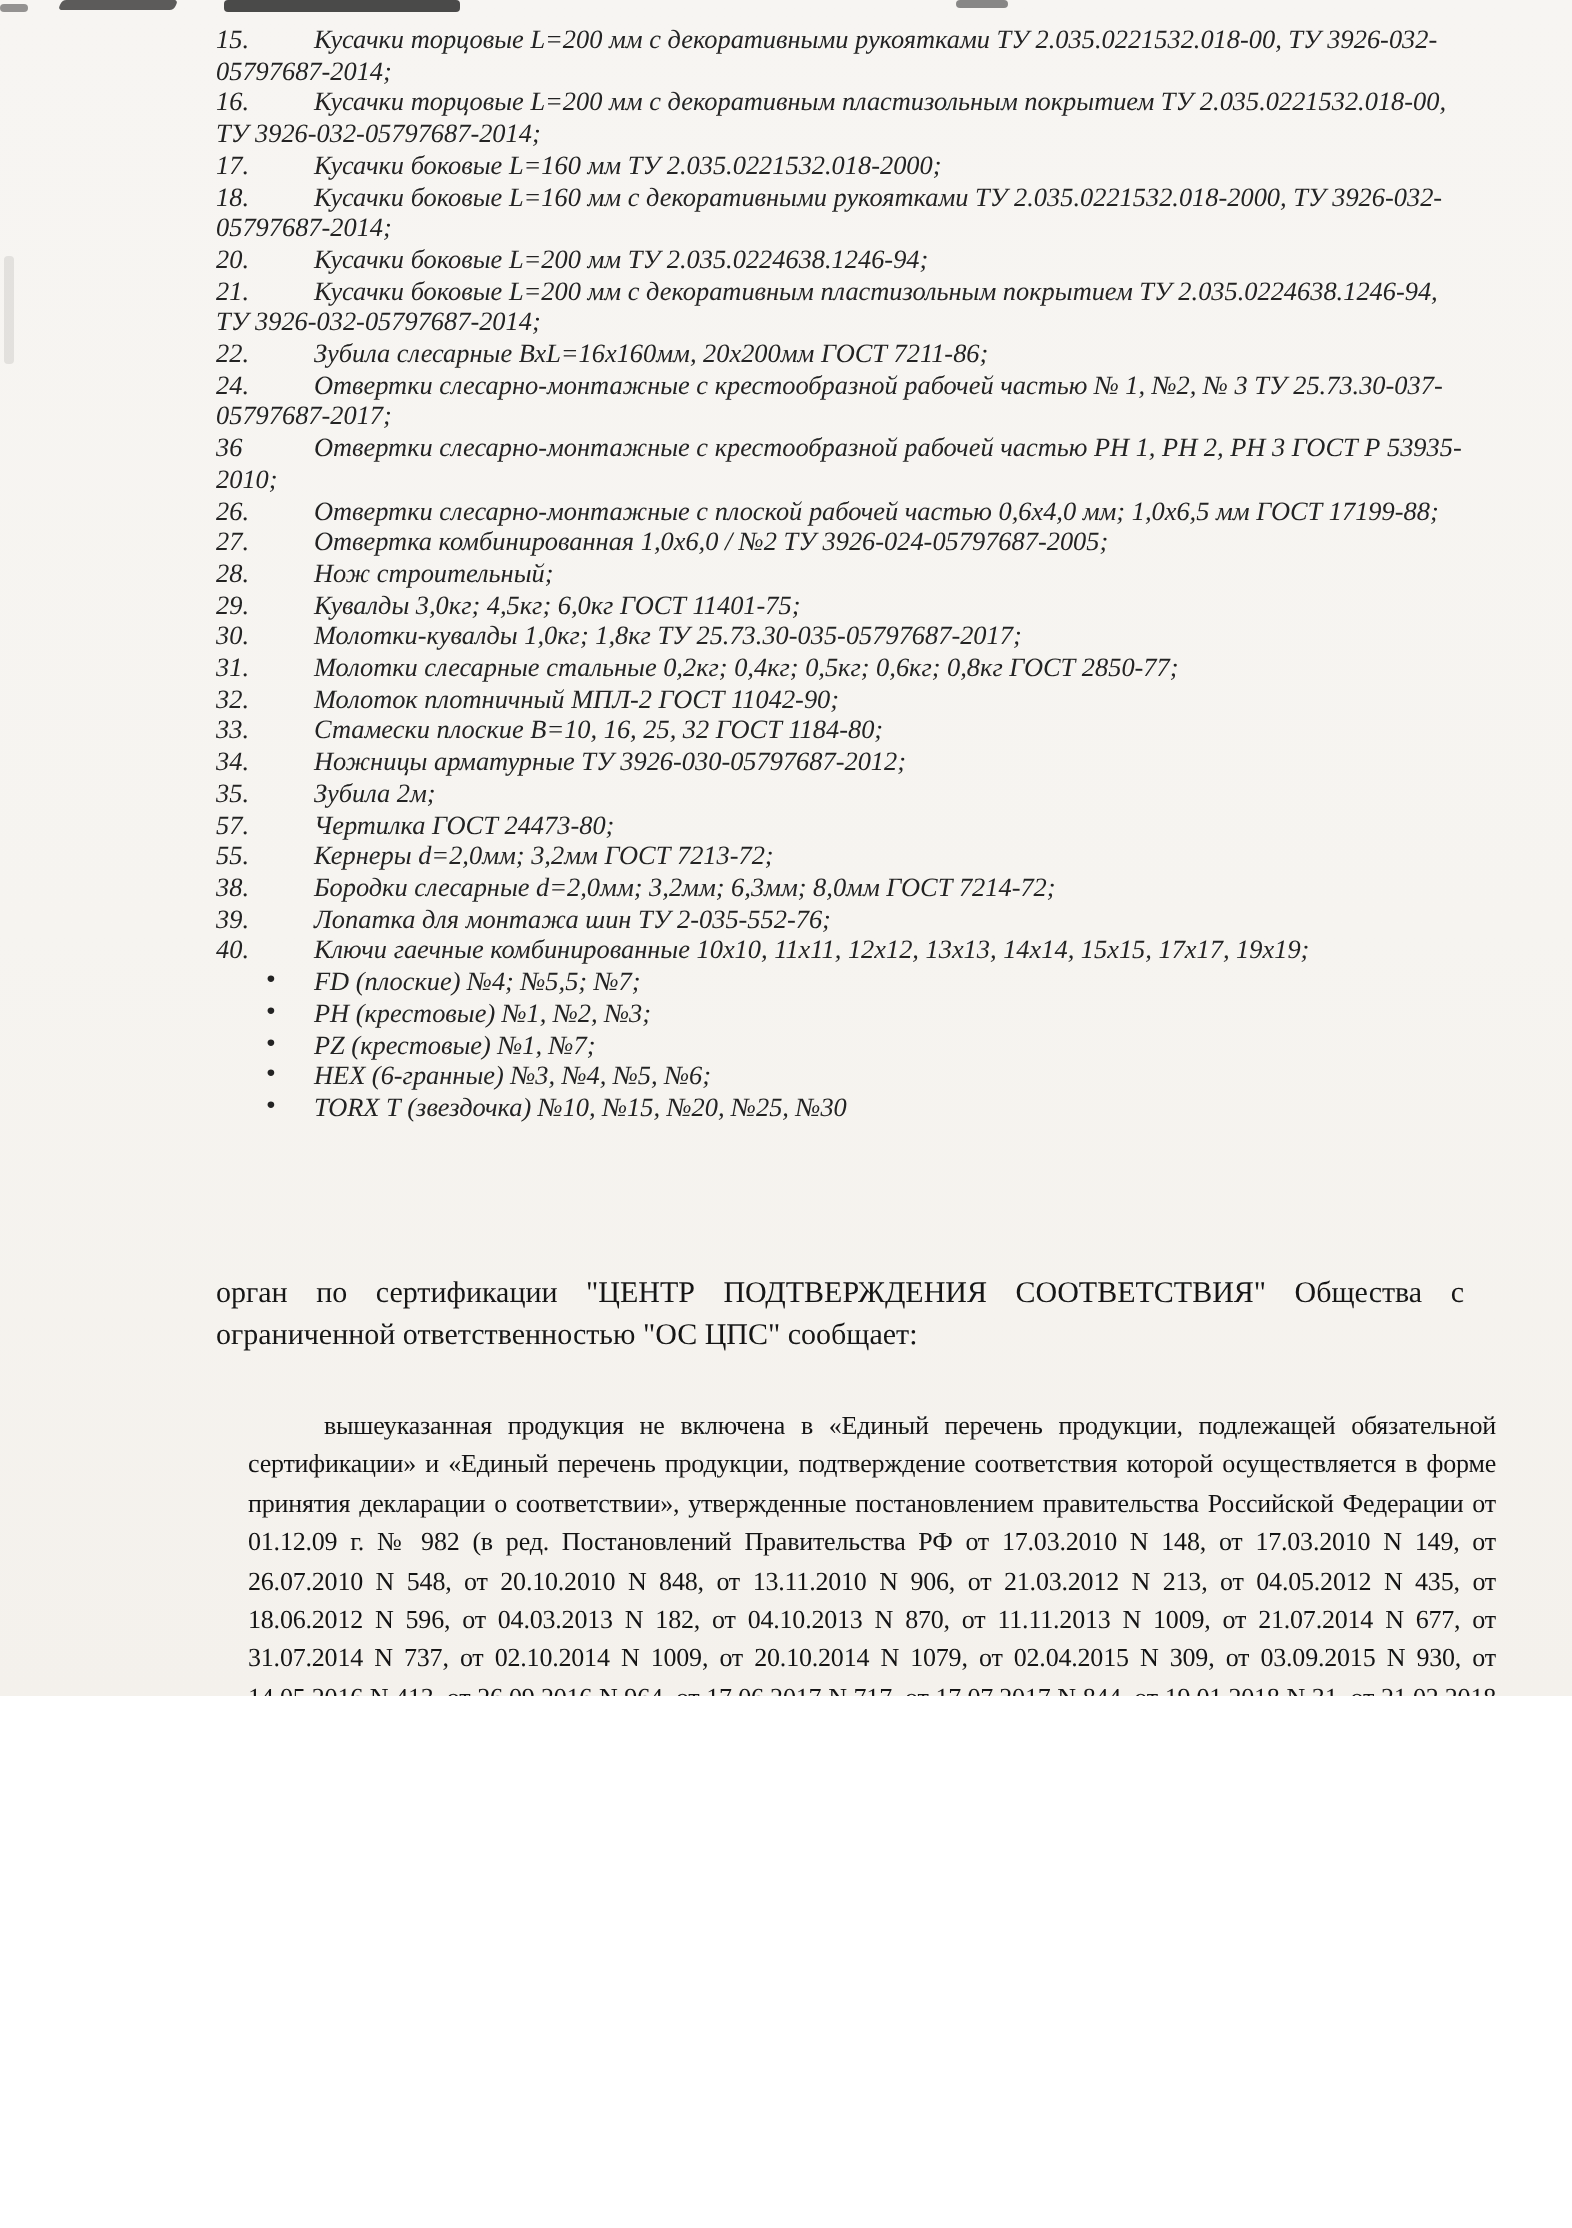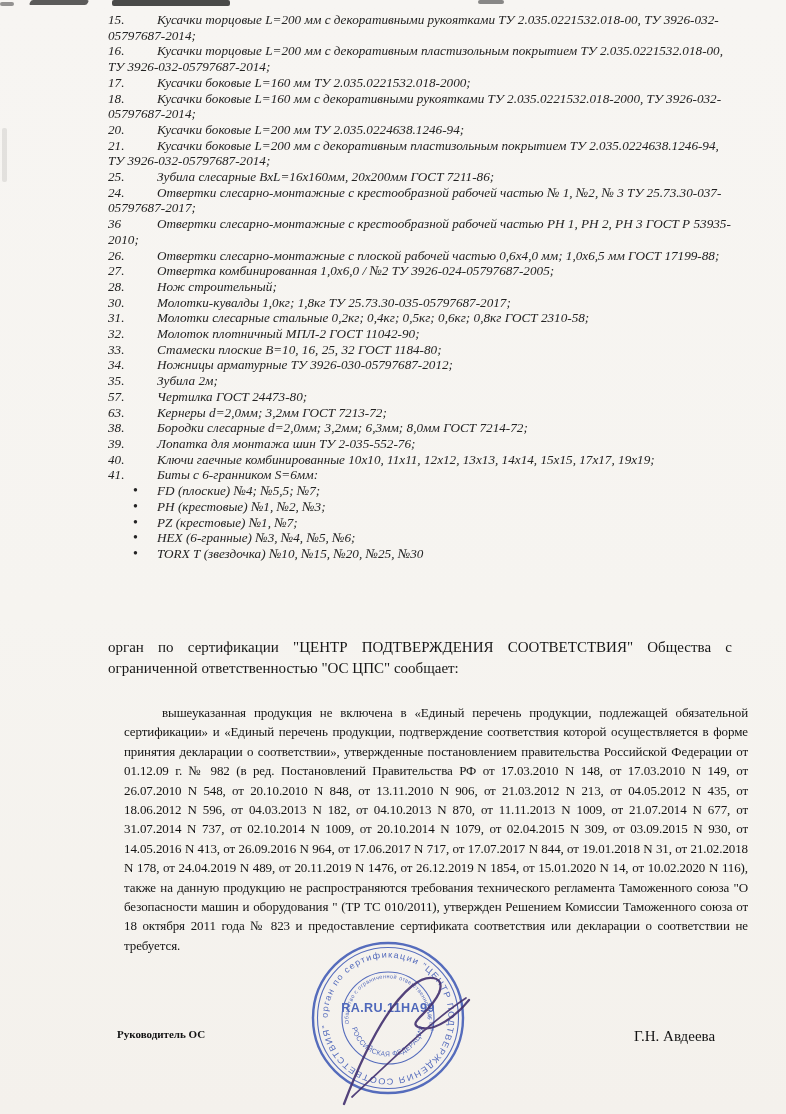--- a/index.html
+++ b/index.html
@@ -5,7 +5,7 @@
   html,body{margin:0;padding:0;}
   .page{
     position:relative;
-    width:786px;height:1114px;
+    width:786px;height:848px;
     background:linear-gradient(180deg,#f7f5f2 0%,#f6f4f0 55%,#f4f1ec 100%);
     font-family:"Liberation Serif", serif;
     color:#1d1d1d;

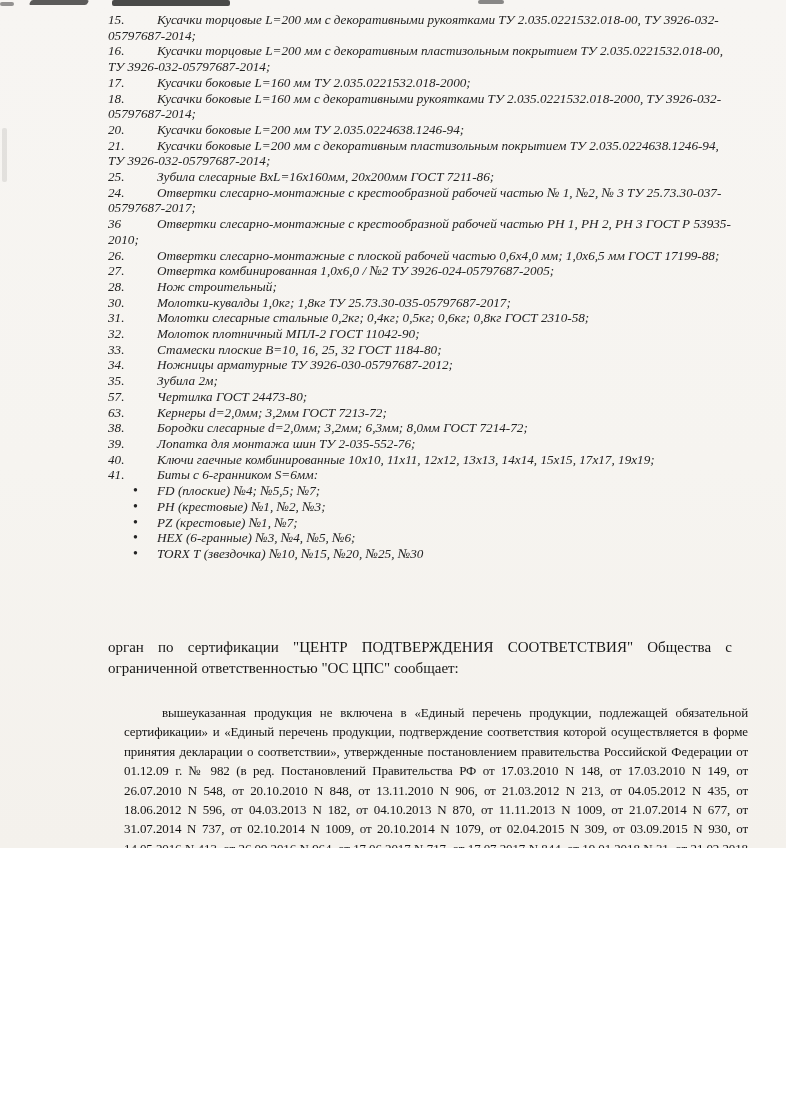--- a/index.html
+++ b/index.html
@@ -81,7 +81,7 @@
 
         <div class="list-item"><span class="num">21.</span><span>Кусачки боковые L=200 мм с декоративным пластизольным покрытием ТУ 2.035.0224638.1246-94, ТУ 3926-032-05797687-2014;</span></div>
 
-        <div class="list-item"><span class="num">25.</span><span>Зубила слесарные ВхL=16х160мм, 20х200мм ГОСТ 7211-86;</span></div>
+        <div class="list-item"><span class="num">22.</span><span>Зубила слесарные ВхL=16х160мм, 20х200мм ГОСТ 7211-86;</span></div>
 
 
         <div class="list-item"><span class="num">24.</span><span>Отвертки слесарно-монтажные с крестообразной рабочей частью № 1, №2, № 3 ТУ 25.73.30-037-05797687-2017;</span></div>

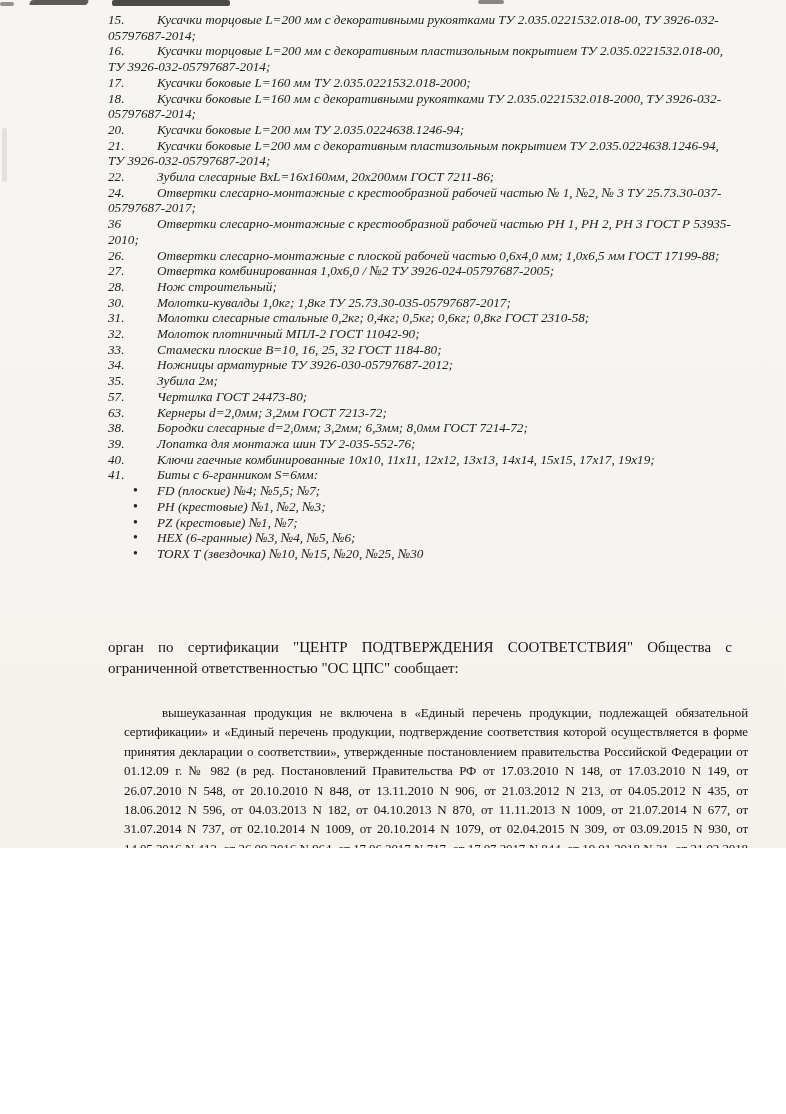--- a/index.html
+++ b/index.html
@@ -94,6 +94,7 @@
 
         <div class="list-item"><span class="num">28.</span><span>Нож строительный;</span></div>
 
+        <div class="list-item"><span class="num">29.</span><span>Кувалды 3,0кг; 4,5кг; 6,0кг ГОСТ 11401-75;</span></div>
 
         <div class="list-item"><span class="num">30.</span><span>Молотки-кувалды 1,0кг; 1,8кг ТУ 25.73.30-035-05797687-2017;</span></div>
 

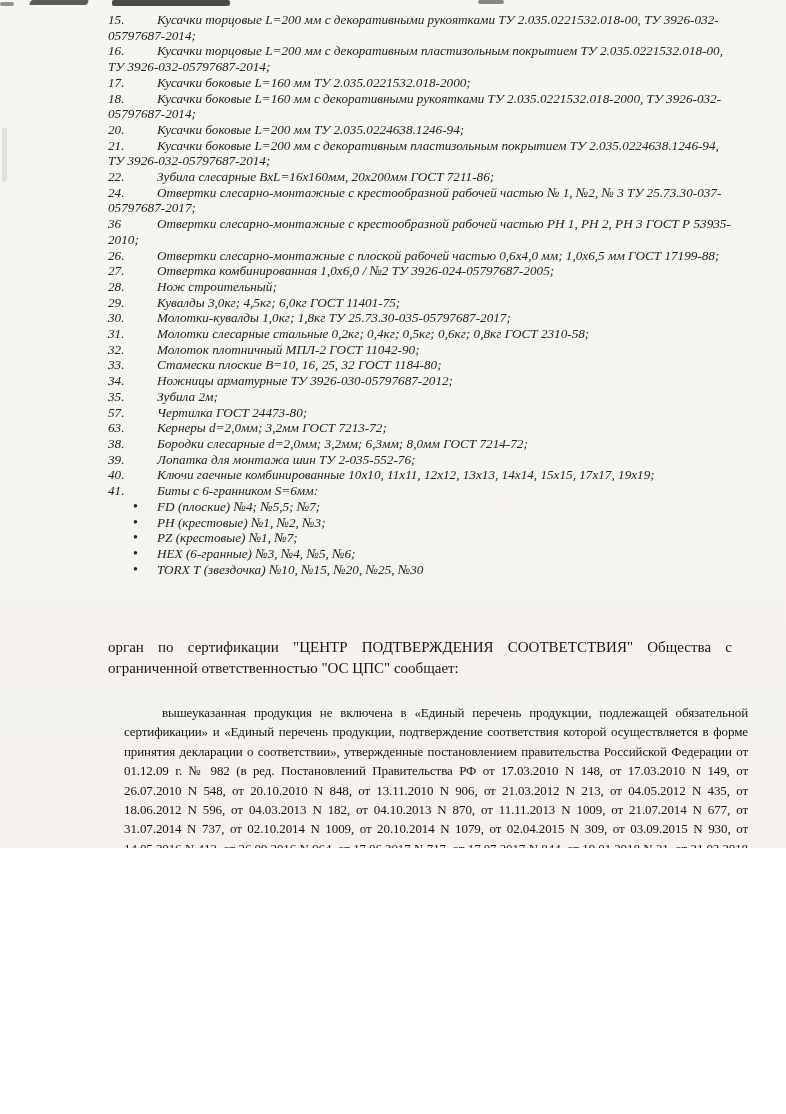--- a/index.html
+++ b/index.html
@@ -98,7 +98,7 @@
 
         <div class="list-item"><span class="num">30.</span><span>Молотки-кувалды 1,0кг; 1,8кг ТУ 25.73.30-035-05797687-2017;</span></div>
 
-        <div class="list-item"><span class="num">31.</span><span>Молотки слесарные стальные 0,2кг; 0,4кг; 0,5кг; 0,6кг; 0,8кг ГОСТ 2310-58;</span></div>
+        <div class="list-item"><span class="num">31.</span><span>Молотки слесарные стальные 0,2кг; 0,4кг; 0,5кг; 0,6кг; 0,8кг ГОСТ 2850-77;</span></div>
 
         <div class="list-item"><span class="num">32.</span><span>Молоток плотничный МПЛ-2 ГОСТ 11042-90;</span></div>
 

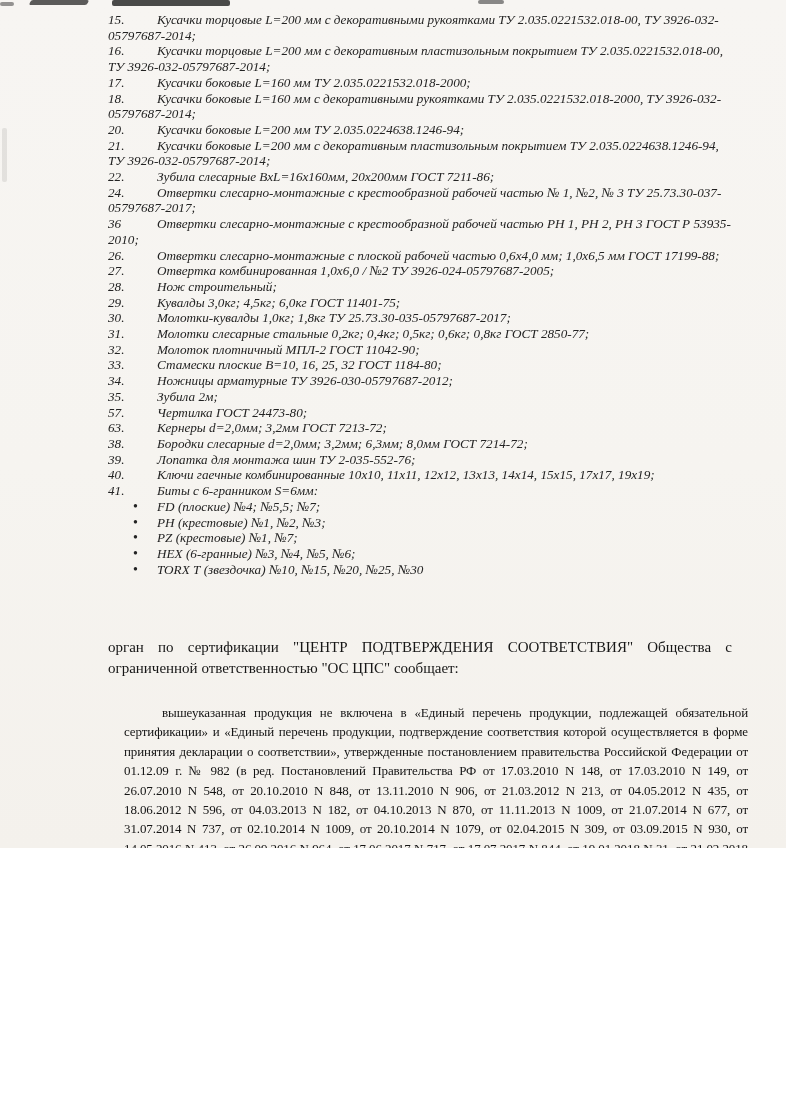--- a/index.html
+++ b/index.html
@@ -110,7 +110,7 @@
 
         <div class="list-item"><span class="num">57.</span><span>Чертилка ГОСТ 24473-80;</span></div>
 
-        <div class="list-item"><span class="num">63.</span><span>Кернеры d=2,0мм; 3,2мм ГОСТ 7213-72;</span></div>
+        <div class="list-item"><span class="num">55.</span><span>Кернеры d=2,0мм; 3,2мм ГОСТ 7213-72;</span></div>
 
         <div class="list-item"><span class="num">38.</span><span>Бородки слесарные d=2,0мм; 3,2мм; 6,3мм; 8,0мм ГОСТ 7214-72;</span></div>
 

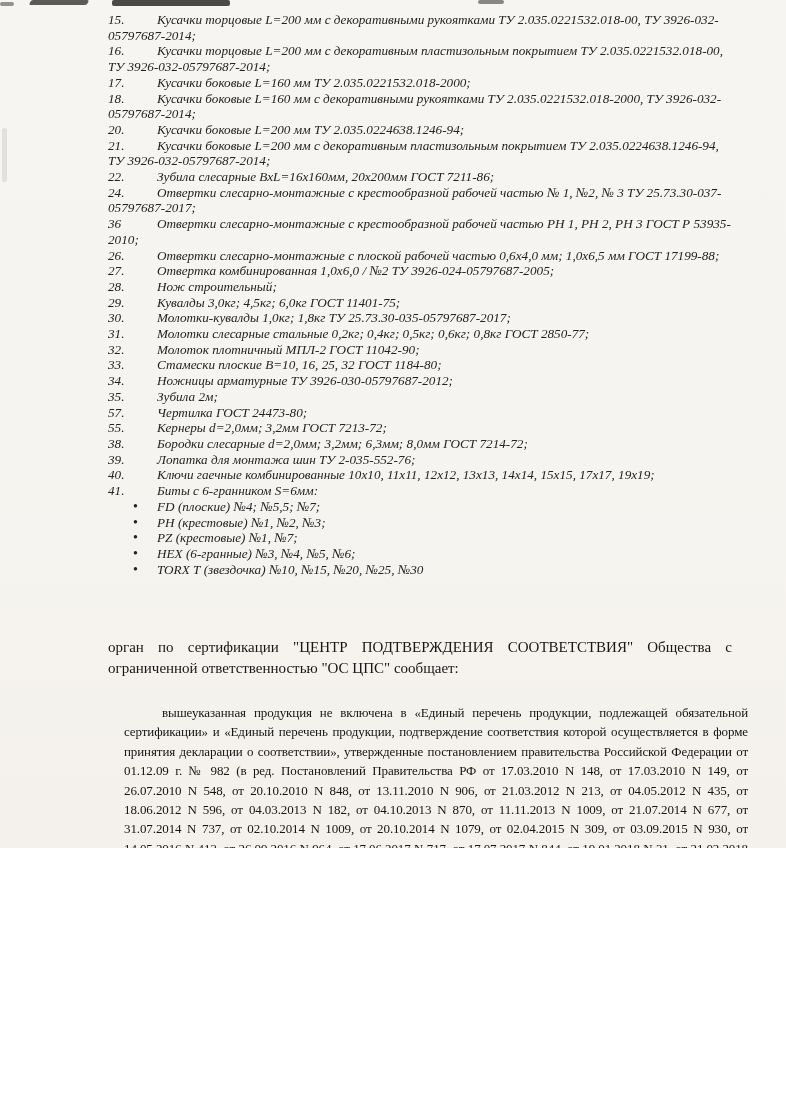--- a/index.html
+++ b/index.html
@@ -118,7 +118,6 @@
 
         <div class="list-item"><span class="num">40.</span><span>Ключи гаечные комбинированные 10х10, 11х11, 12х12, 13х13, 14х14, 15х15, 17х17, 19х19;</span></div>
 
-        <div class="list-item"><span class="num">41.</span><span>Биты с 6-гранником S=6мм:</span></div>
       </div>
     <div>
 

